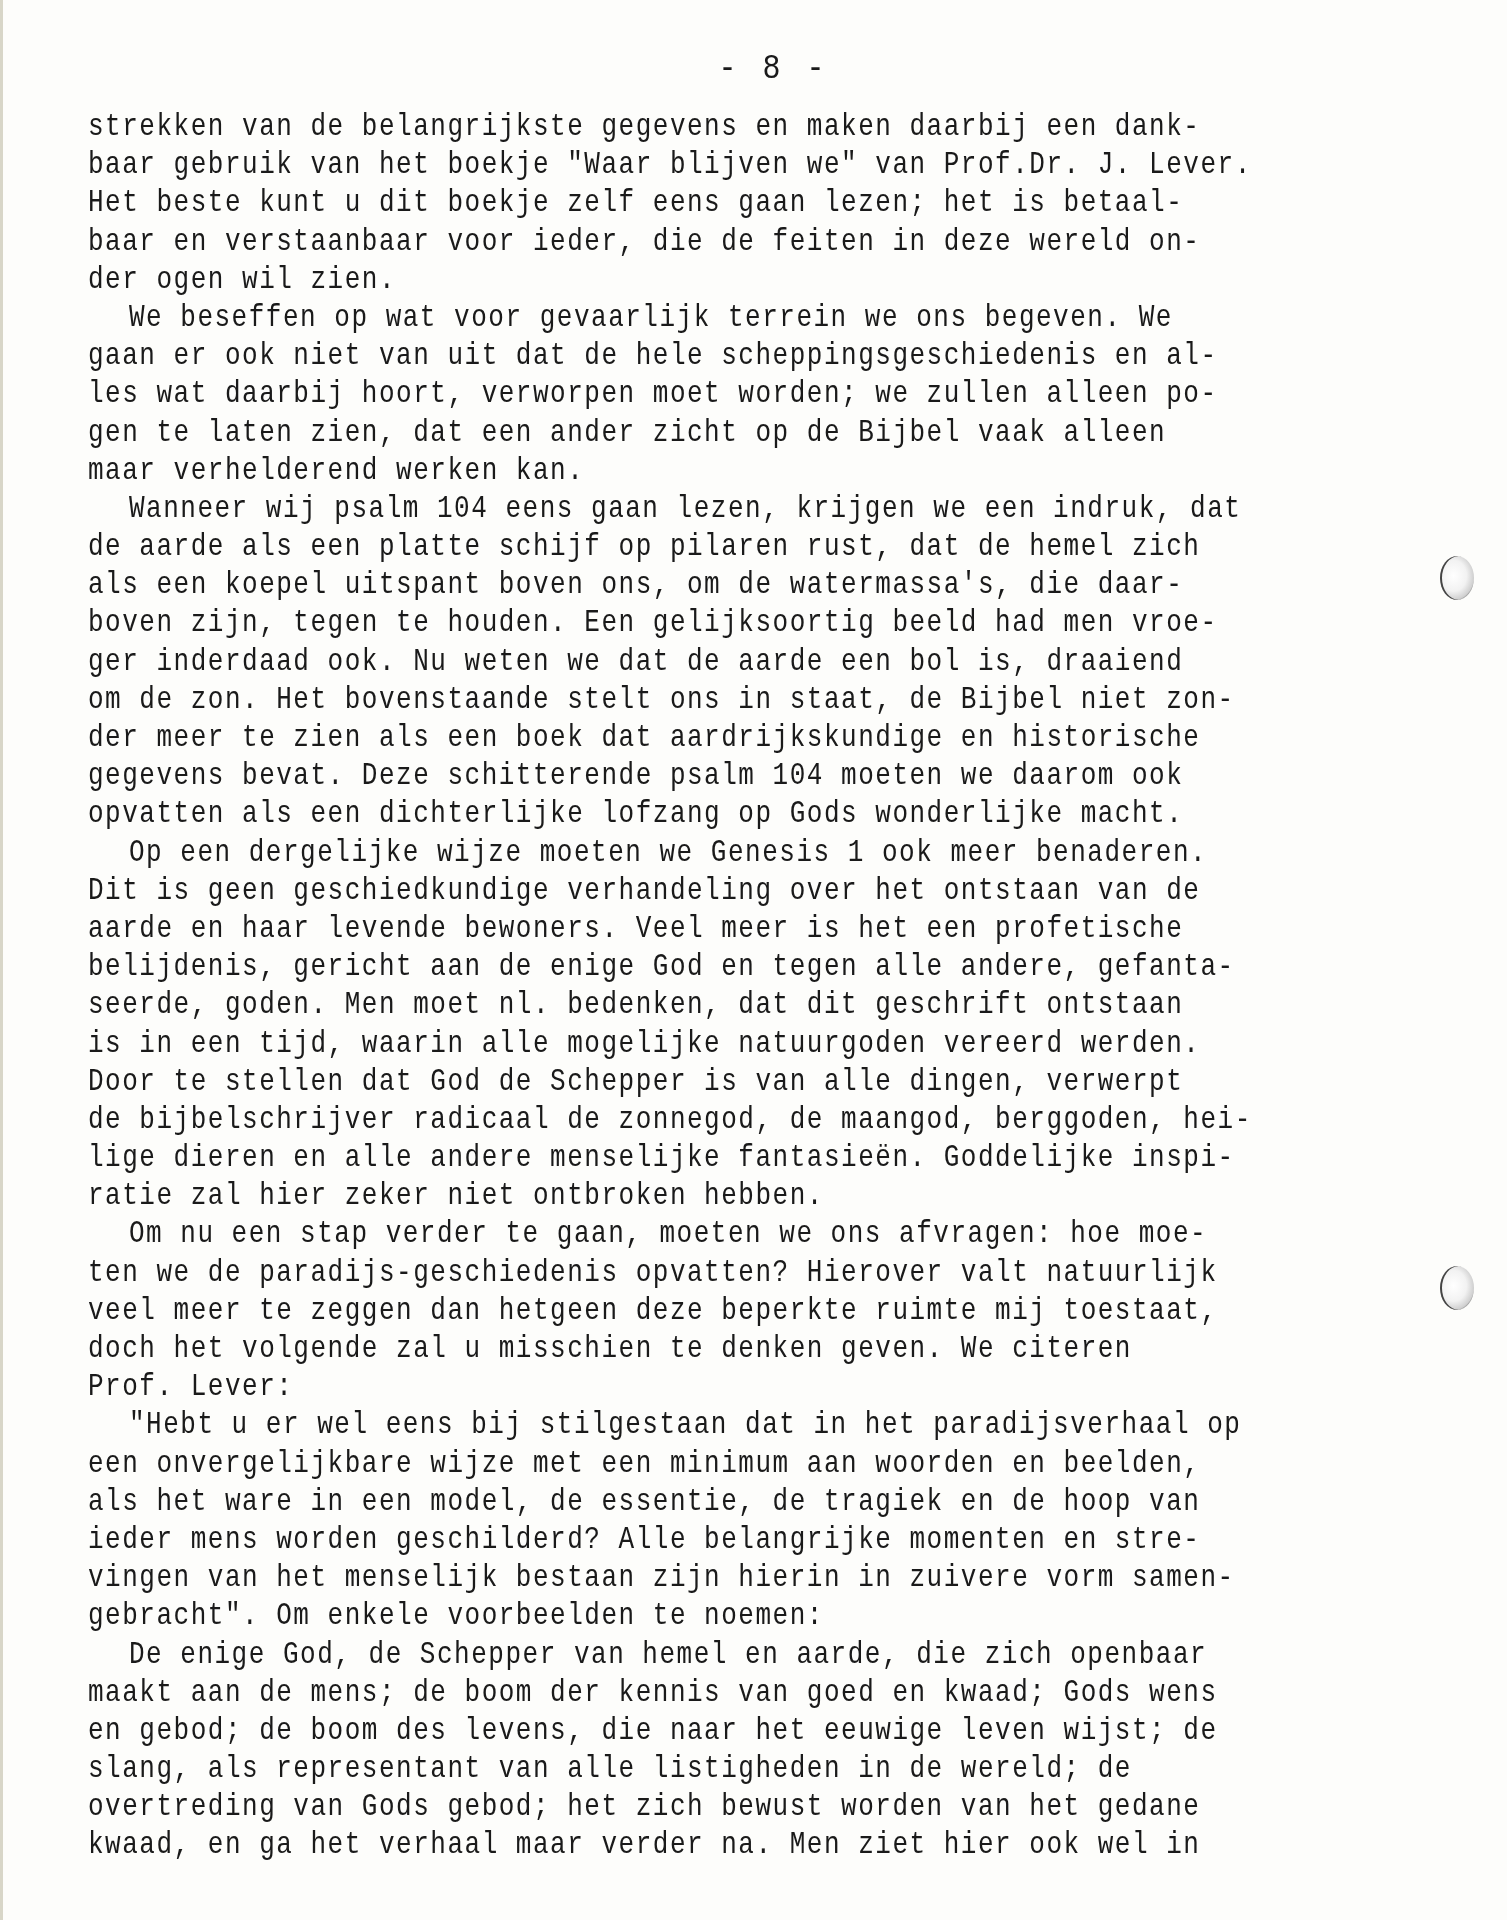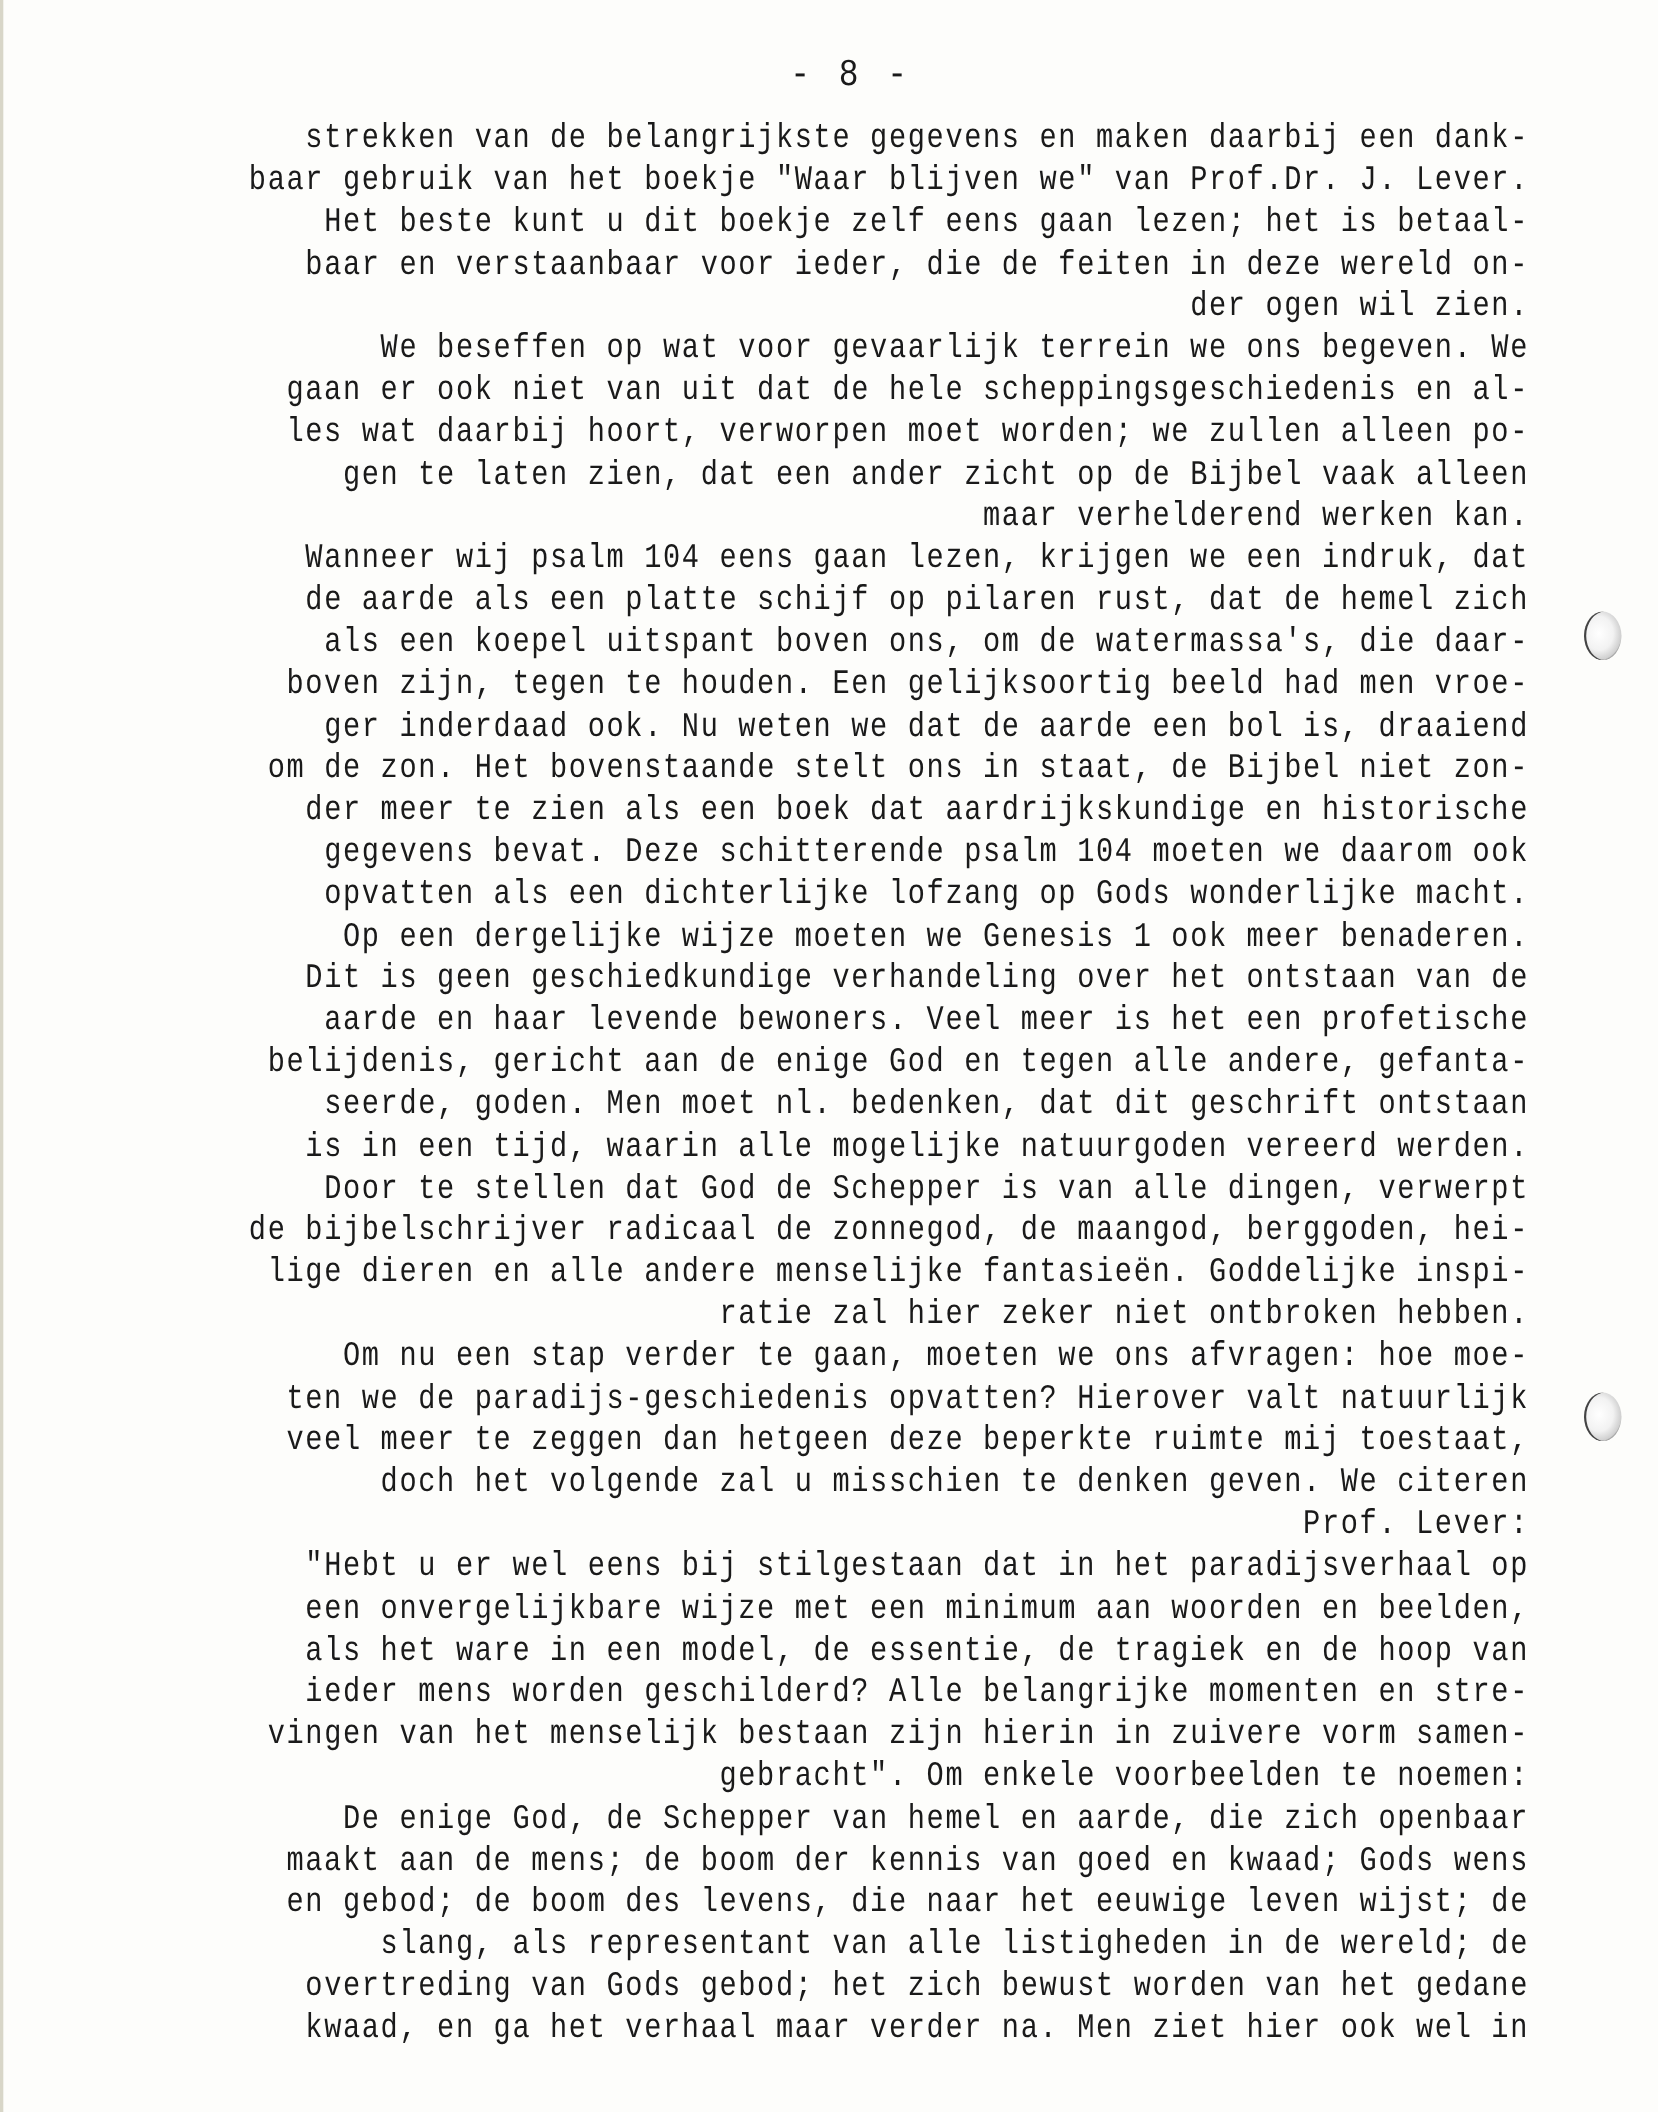--- a/index.html
+++ b/index.html
@@ -22,7 +22,7 @@
     transform: scaleY(1.15);
   }
   .body-text {
-    position: absolute; left: 88px; top: 108px; width: 1400px; text-align: right;
+    position: absolute; left: 88px; top: 108px; width: 1400px;
   }
   .line {
     height: 38.2px; line-height: 38.2px;

